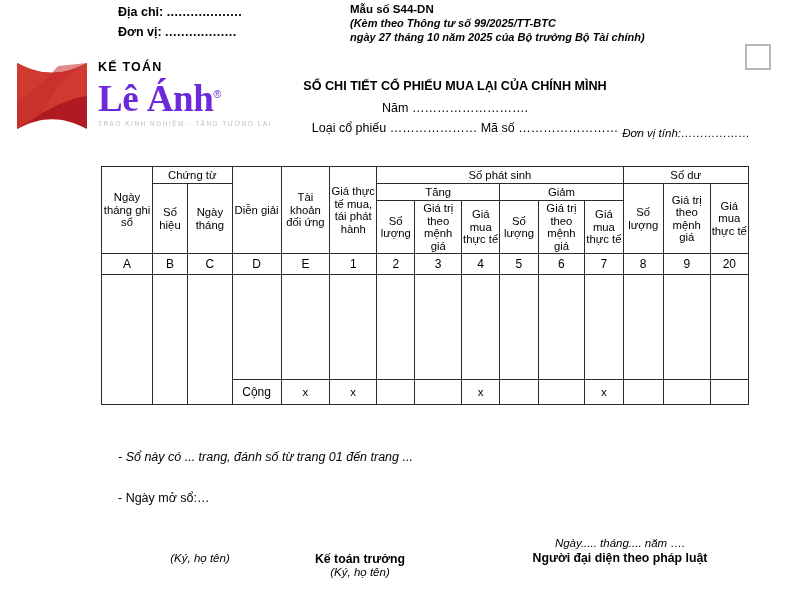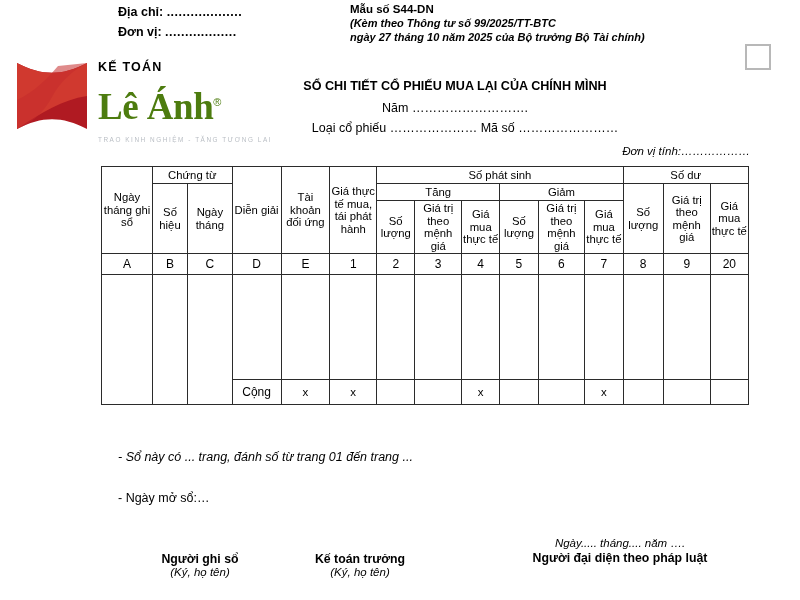--- a/index.html
+++ b/index.html
@@ -83,8 +83,8 @@
     font-family: "Liberation Serif", serif;
     font-size: 37px;
     font-weight: bold;
-    color: #4d7c0f;
-    line-height: 56px;
+    color: #6d28d9;
+    line-height: 40px;
     letter-spacing: -0.5px;
     position: relative;
     white-space: nowrap;

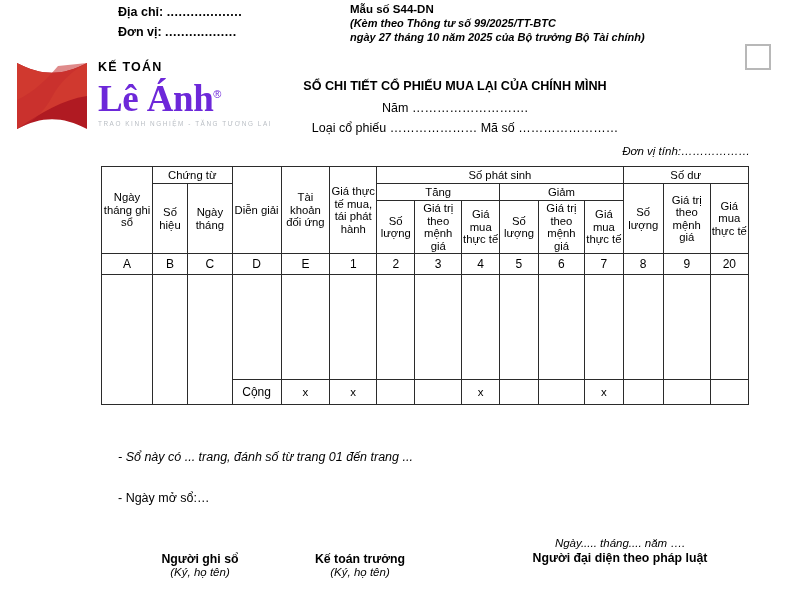--- a/index.html
+++ b/index.html
@@ -135,7 +135,7 @@
   .unit-of-measure {
     position: absolute;
     left: 520px;
-    top: 145px;
+    top: 127px;
     width: 230px;
     text-align: right;
     font-size: 11.5px;

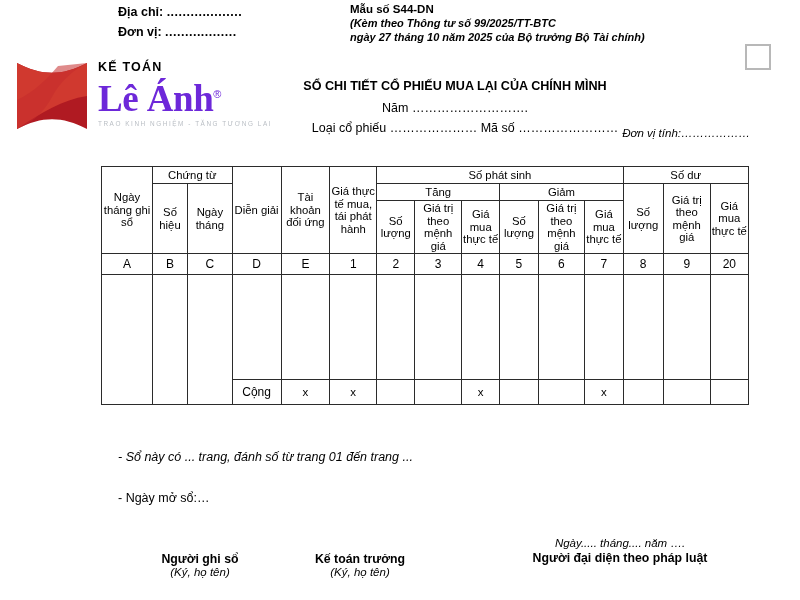--- a/index.html
+++ b/index.html
@@ -342,7 +342,6 @@
 <div class="note note-2">- Ngày mở sổ:…</div>
 
 <div class="sign sign-1">
-  <div class="role">Người ghi sổ</div>
   <div class="paren">(Ký, họ tên)</div>
 </div>
 <div class="sign sign-2">

